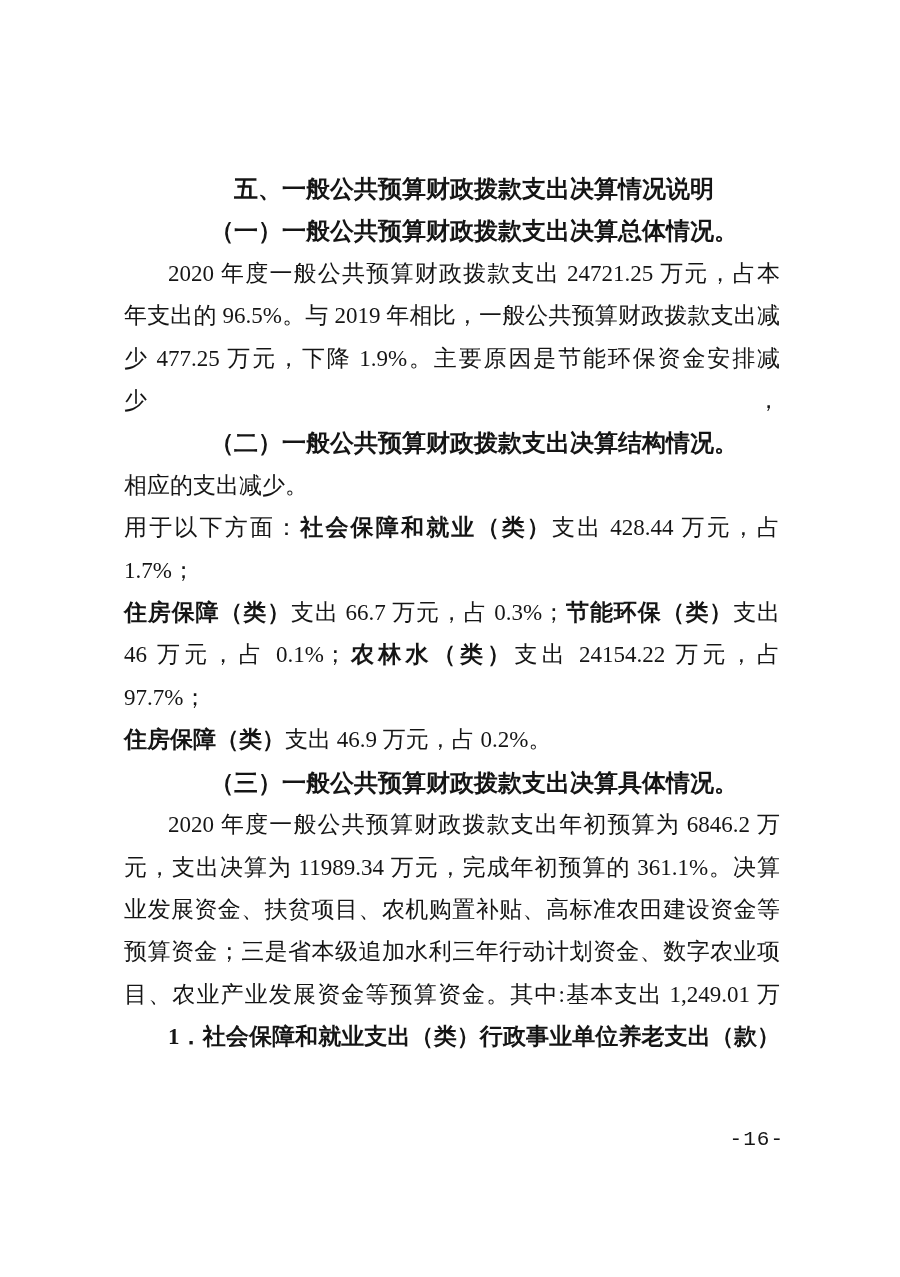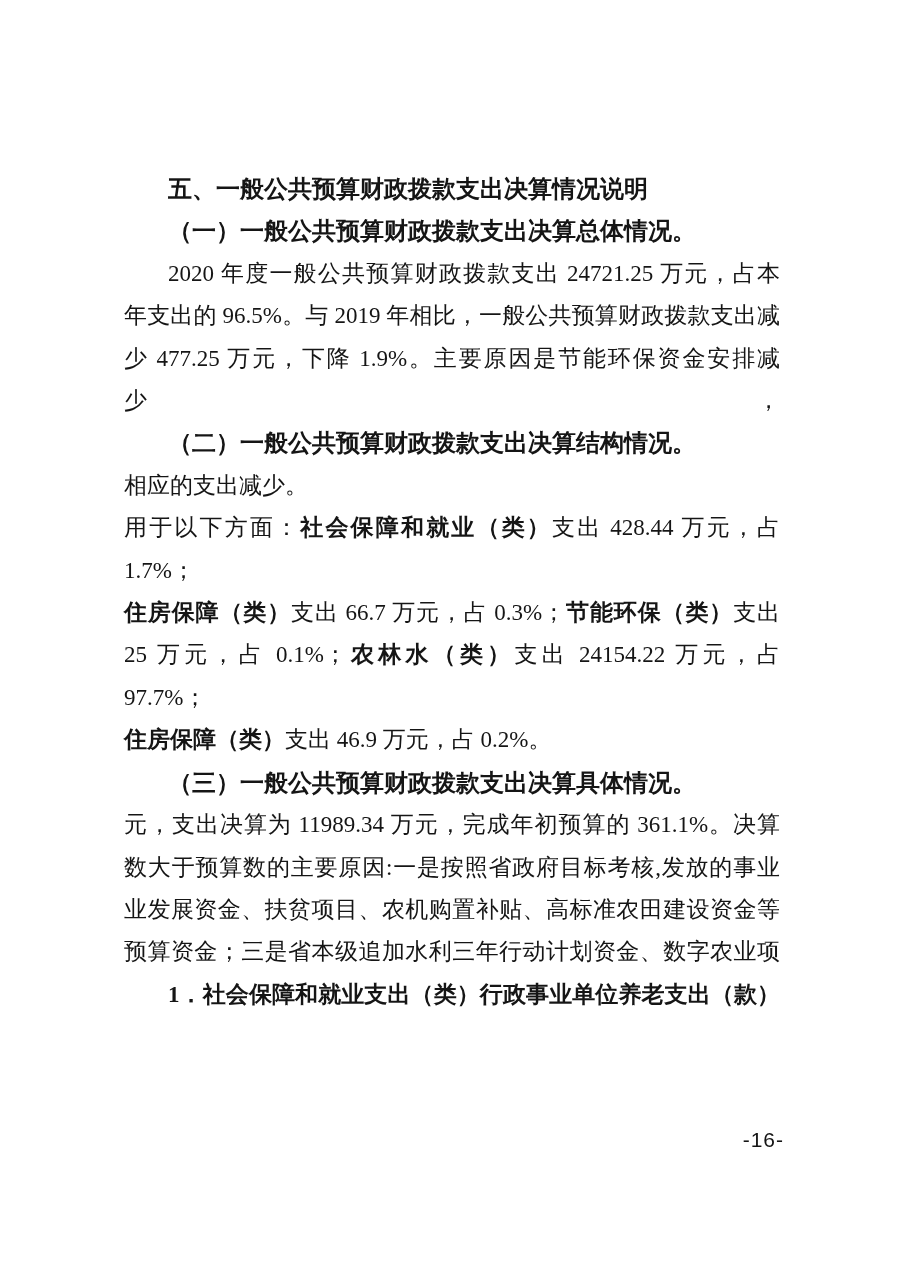--- a/index.html
+++ b/index.html
@@ -37,6 +37,7 @@
   }
   .ind {
     text-indent: 44px;
+    text-align: center;
   }
   .heading {
     font-weight: bold;

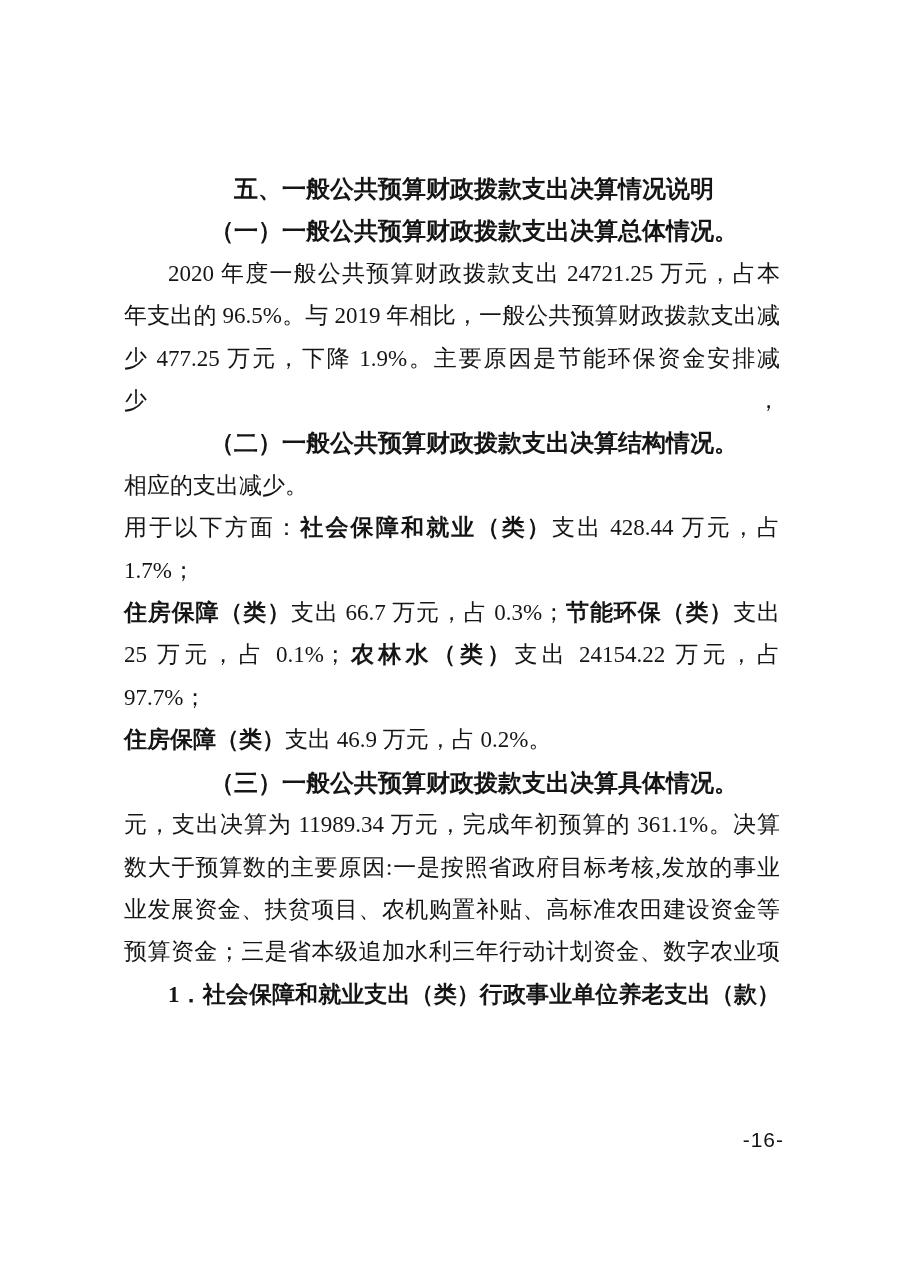--- a/index.html
+++ b/index.html
@@ -73,7 +73,7 @@
     <div class="line">相应的支出减少。</div>
     <div class="line just"><span>用于以下方面：</span><span class="bold">社会保障和就业（类）</span><span>支出 428.44 万元，占 1.7%；</span></div>
     <div class="line just"><span class="bold">住房保障（类）</span><span>支出 66.7 万元，占 0.3%；</span><span class="bold">节能环保（类）</span><span>支出</span></div>
-    <div class="line just"><span>25 万元，占 0.1%；</span><span class="bold">农林水（类）</span><span>支出 24154.22 万元，占 97.7%；</span></div>
+    <div class="line just"><span>46 万元，占 0.1%；</span><span class="bold">农林水（类）</span><span>支出 24154.22 万元，占 97.7%；</span></div>
     <div class="line"><span class="bold">住房保障（类）</span><span>支出 46.9 万元，占 0.2%。</span></div>
 
     <div class="line ind heading">（三）一般公共预算财政拨款支出决算具体情况。</div>

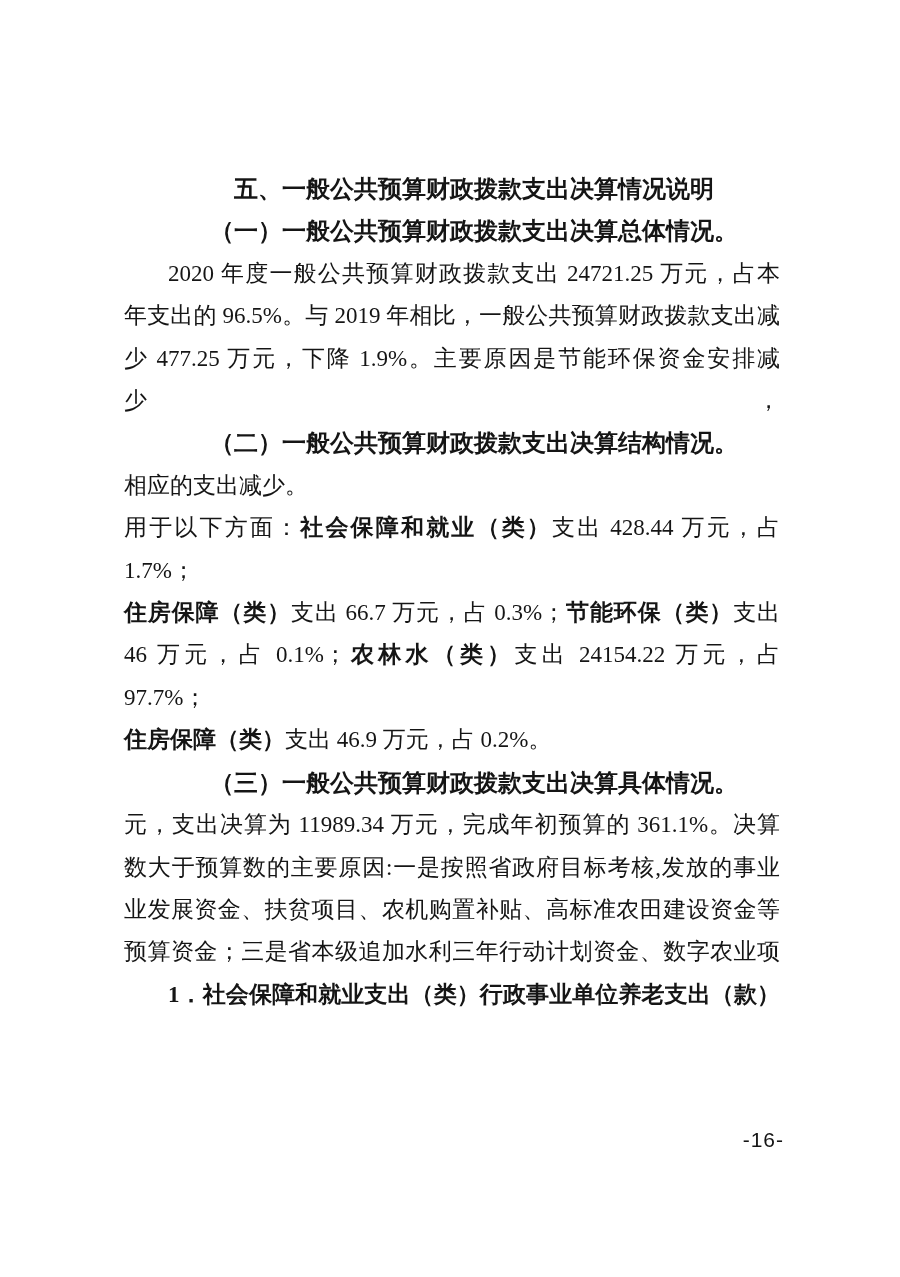--- a/index.html
+++ b/index.html
@@ -77,6 +77,7 @@
     <div class="line"><span class="bold">住房保障（类）</span><span>支出 46.9 万元，占 0.2%。</span></div>
 
     <div class="line ind heading">（三）一般公共预算财政拨款支出决算具体情况。</div>
+    <div class="line just ind">2020 年度一般公共预算财政拨款支出年初预算为 6846.2 万</div>
     <div class="line just">元，支出决算为 11989.34 万元，完成年初预算的 361.1%。决算</div>
     <div class="line just">数大于预算数的主要原因:一是按照省政府目标考核,发放的事业</div>
     <div class="line just">业发展资金、扶贫项目、农机购置补贴、高标准农田建设资金等</div>

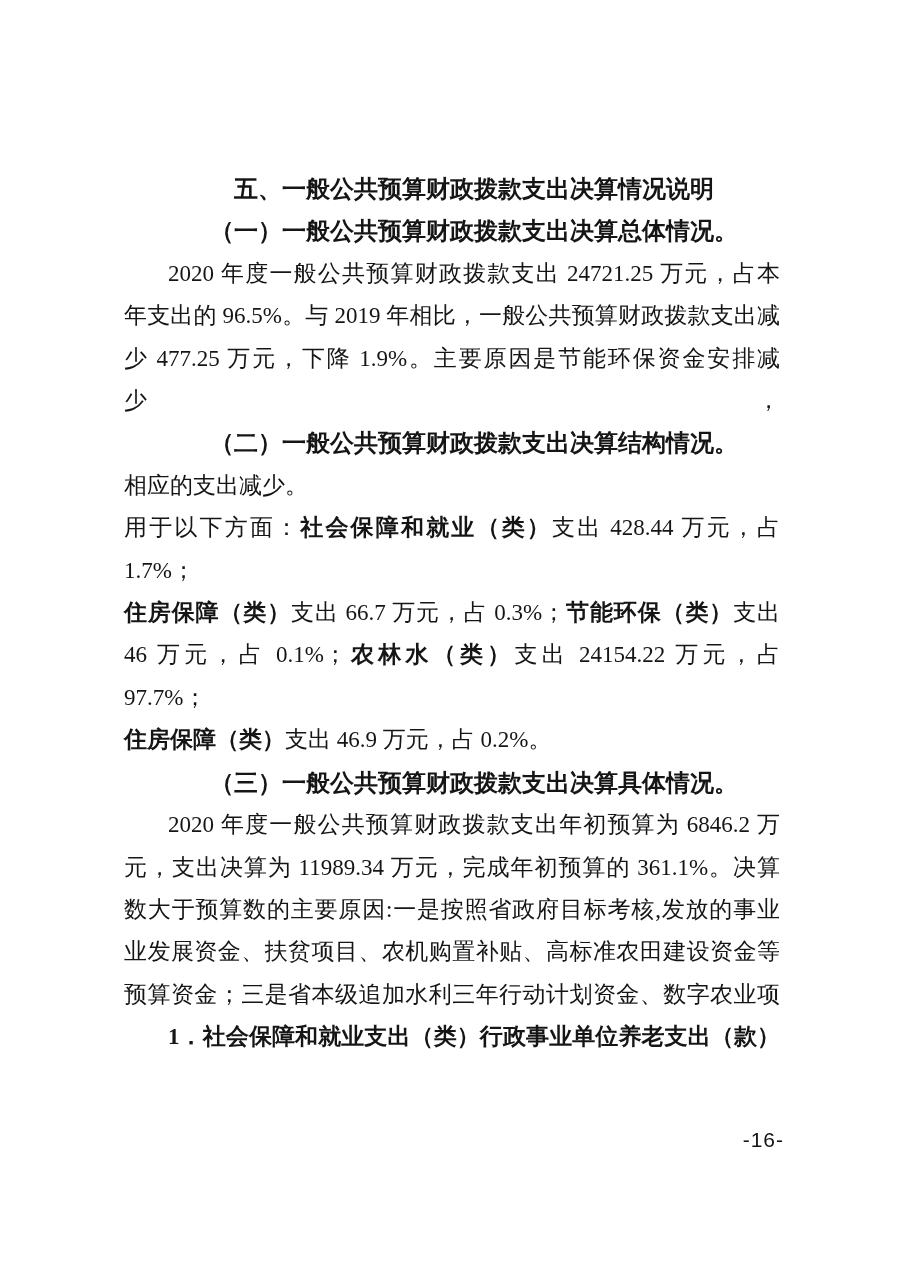--- a/index.html
+++ b/index.html
@@ -79,7 +79,6 @@
     <div class="line ind heading">（三）一般公共预算财政拨款支出决算具体情况。</div>
     <div class="line just ind">2020 年度一般公共预算财政拨款支出年初预算为 6846.2 万</div>
     <div class="line just">元，支出决算为 11989.34 万元，完成年初预算的 361.1%。决算</div>
-    <div class="line just">数大于预算数的主要原因:一是按照省政府目标考核,发放的事业</div>
     <div class="line just">业发展资金、扶贫项目、农机购置补贴、高标准农田建设资金等</div>
     <div class="line just">预算资金；三是省本级追加水利三年行动计划资金、数字农业项</div>
 

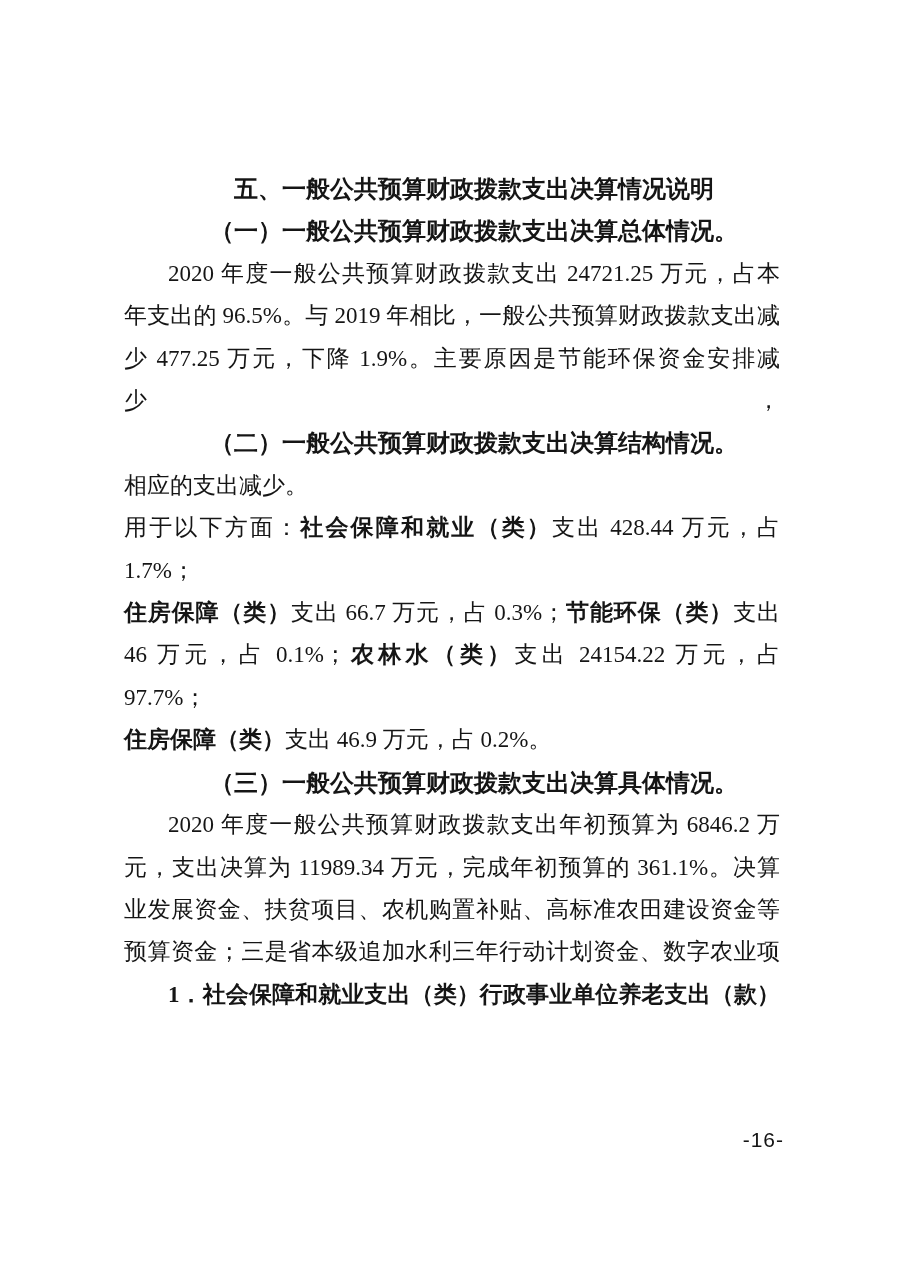--- a/index.html
+++ b/index.html
@@ -81,6 +81,7 @@
     <div class="line just">元，支出决算为 11989.34 万元，完成年初预算的 361.1%。决算</div>
     <div class="line just">业发展资金、扶贫项目、农机购置补贴、高标准农田建设资金等</div>
     <div class="line just">预算资金；三是省本级追加水利三年行动计划资金、数字农业项</div>
+    <div class="line just">目、农业产业发展资金等预算资金。其中:基本支出 1,249.01 万</div>
 
     <div class="line just ind bold">1．社会保障和就业支出（类）行政事业单位养老支出（款）</div>
 

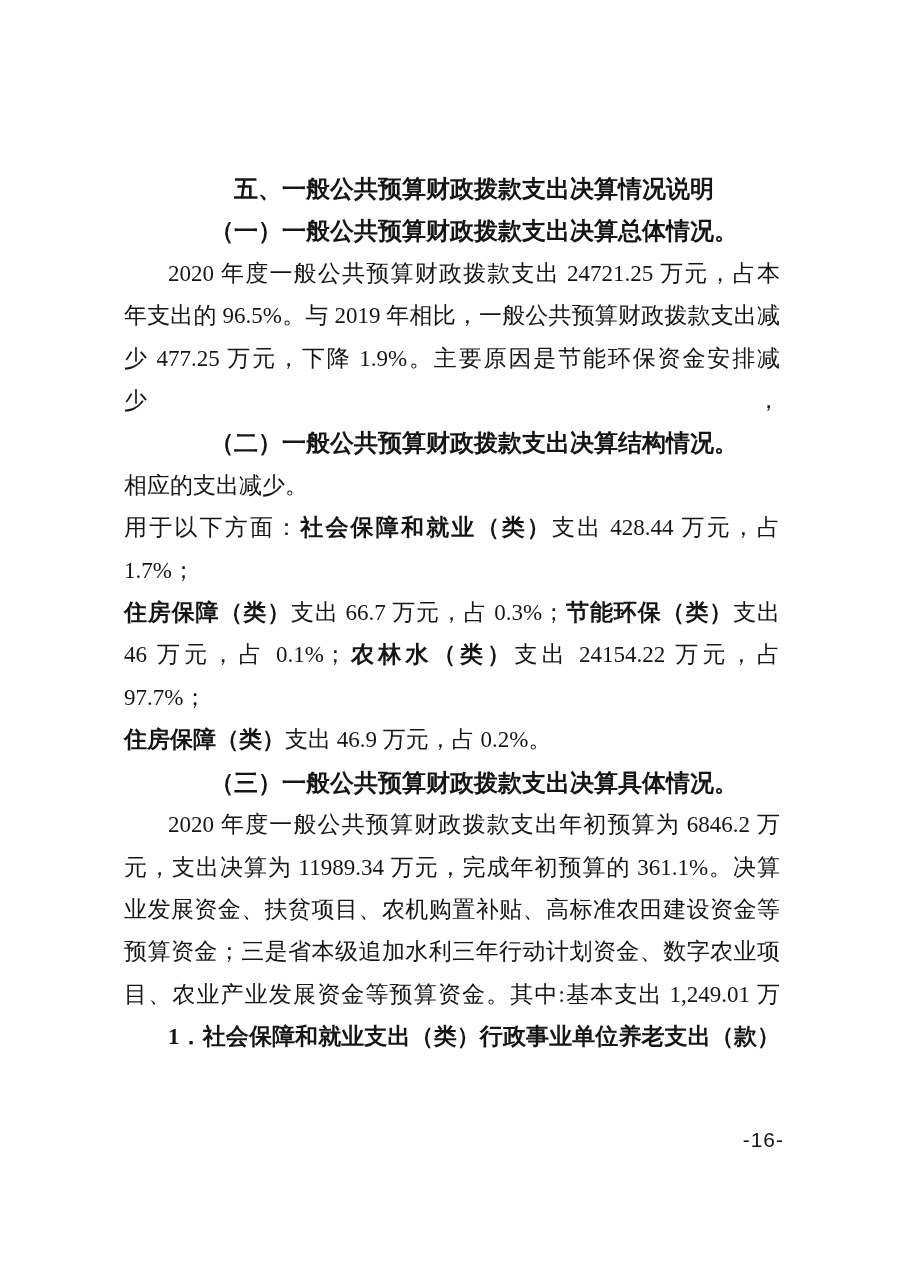--- a/index.html
+++ b/index.html
@@ -52,7 +52,7 @@
     right: 116px;
     font-size: 21px;
     letter-spacing: 1px;
-    font-family: Liberation Sans, sans-serif;
+    font-family: Liberation Mono, monospace;
     color: #151515;
   }
 </style>

